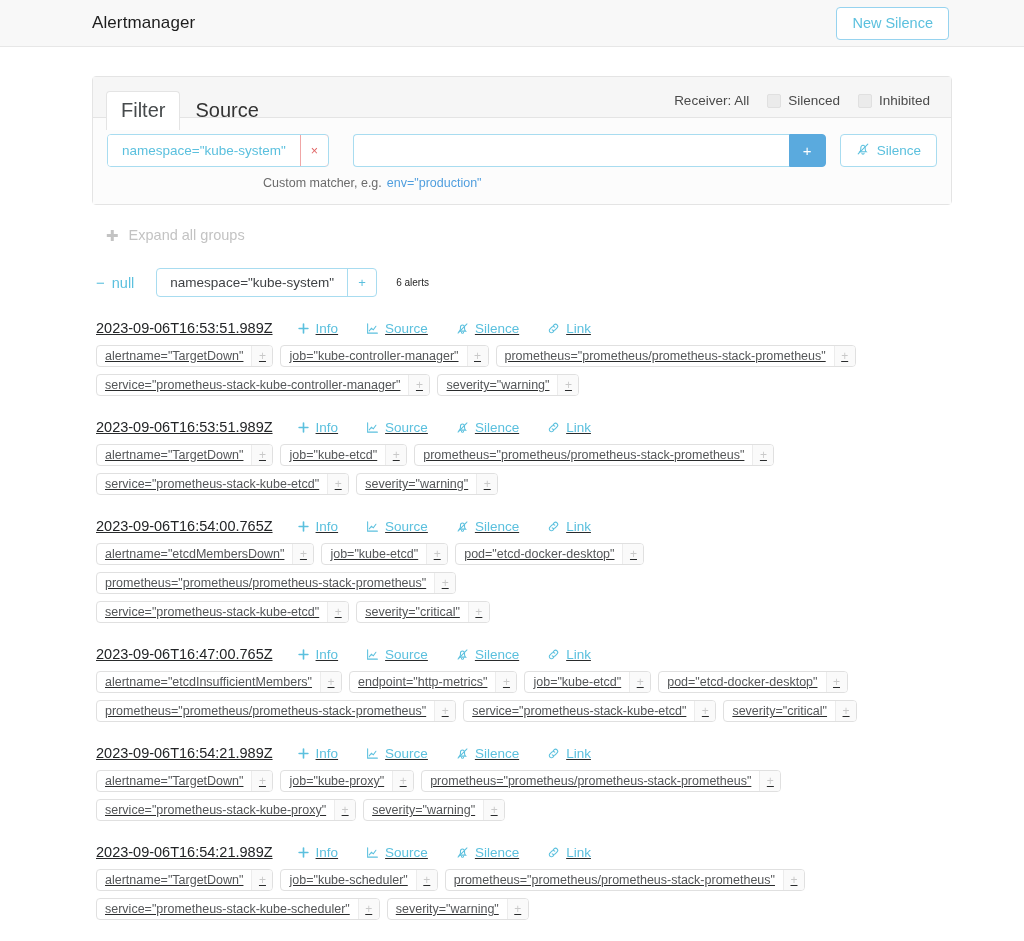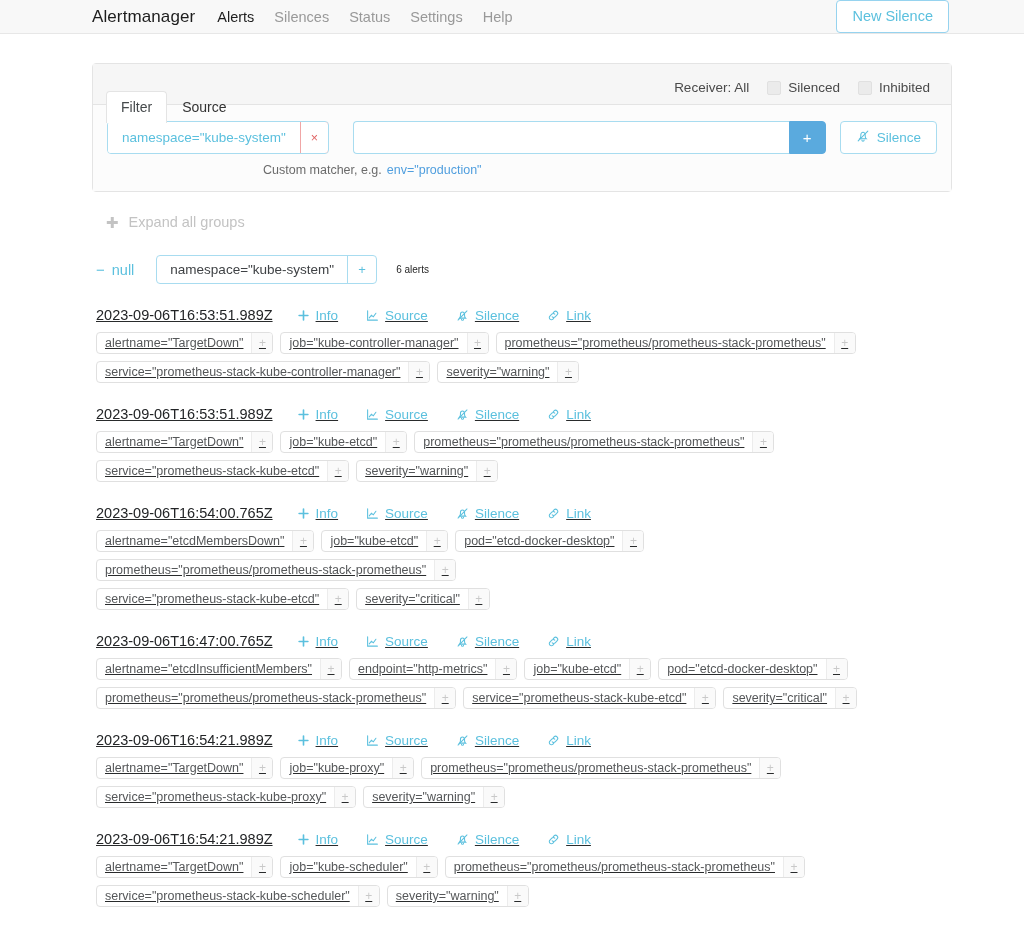--- a/index.html
+++ b/index.html
@@ -15,7 +15,7 @@
 
   
   .navbar {
-    height: 34px;
+    height: 47px;
     background: #f8f8f8;
     border-bottom: 1px solid #e7e7e7;
     display: flex;

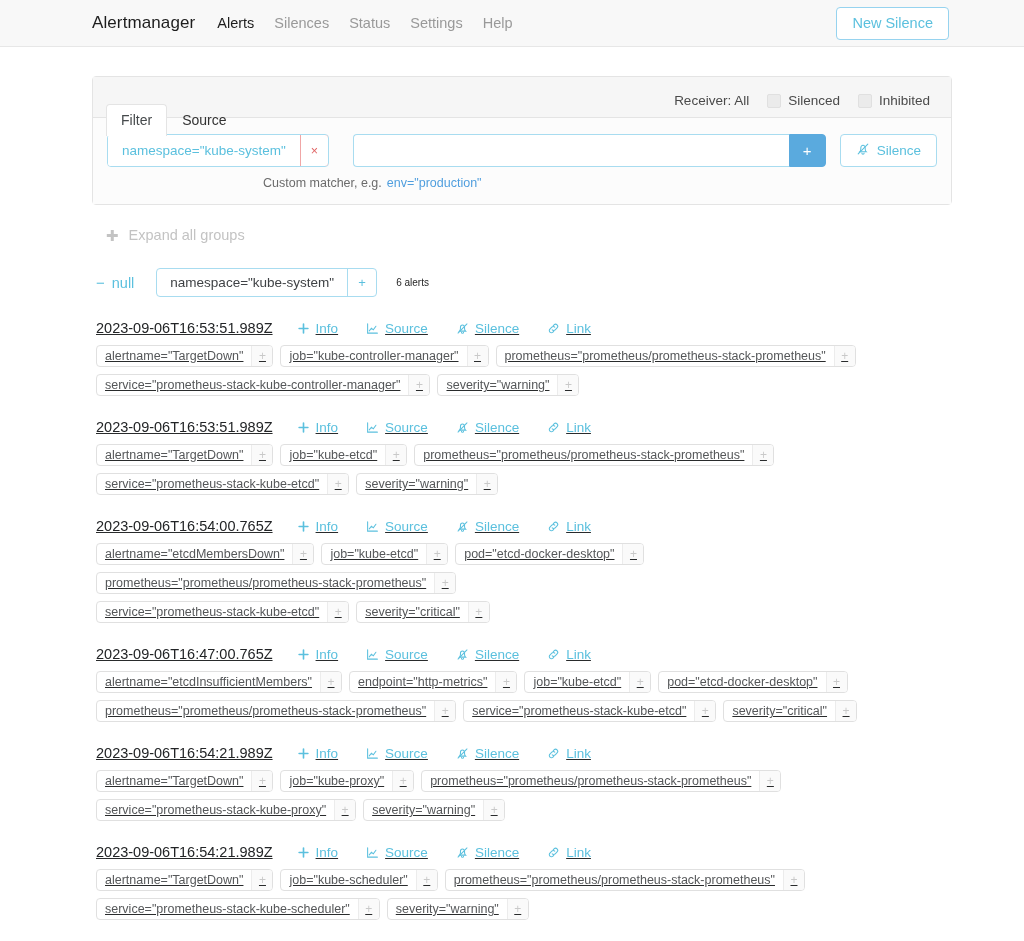--- a/index.html
+++ b/index.html
@@ -306,13 +306,6 @@
 
 <div class="navbar">
   <div class="brand">Alertmanager</div>
-  <div class="nav-links">
-      <a class="nav-link active">Alerts</a>
-      <a class="nav-link">Silences</a>
-      <a class="nav-link">Status</a>
-      <a class="nav-link">Settings</a>
-      <a class="nav-link">Help</a>
-    </div>
   <div class="nav-spacer"></div>
   <button class="btn-outline-silence">New Silence</button>
 </div>

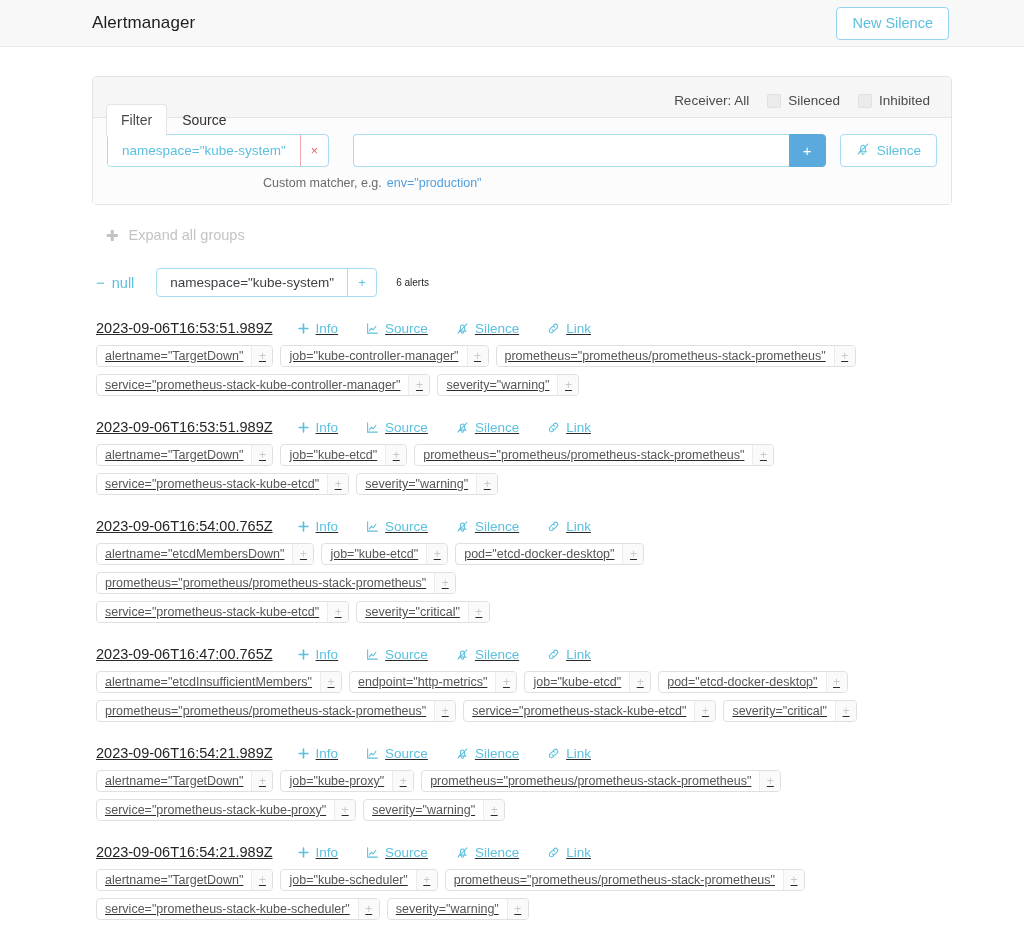--- a/index.html
+++ b/index.html
@@ -73,7 +73,7 @@
   }
   .tabs { display: flex; align-items: flex-end; gap: 0; }
   .tab {
-    font-size: 14px;
+    font-size: 20px;
     padding: 7px 14px 8px;
     color: #333;
     cursor: pointer;
@@ -81,7 +81,7 @@
     border-bottom: none;
     border-radius: 4px 4px 0 0;
     position: relative;
-    top: 19px;
+    top: 13px;
     white-space: nowrap;
   }
   .tab.active {

